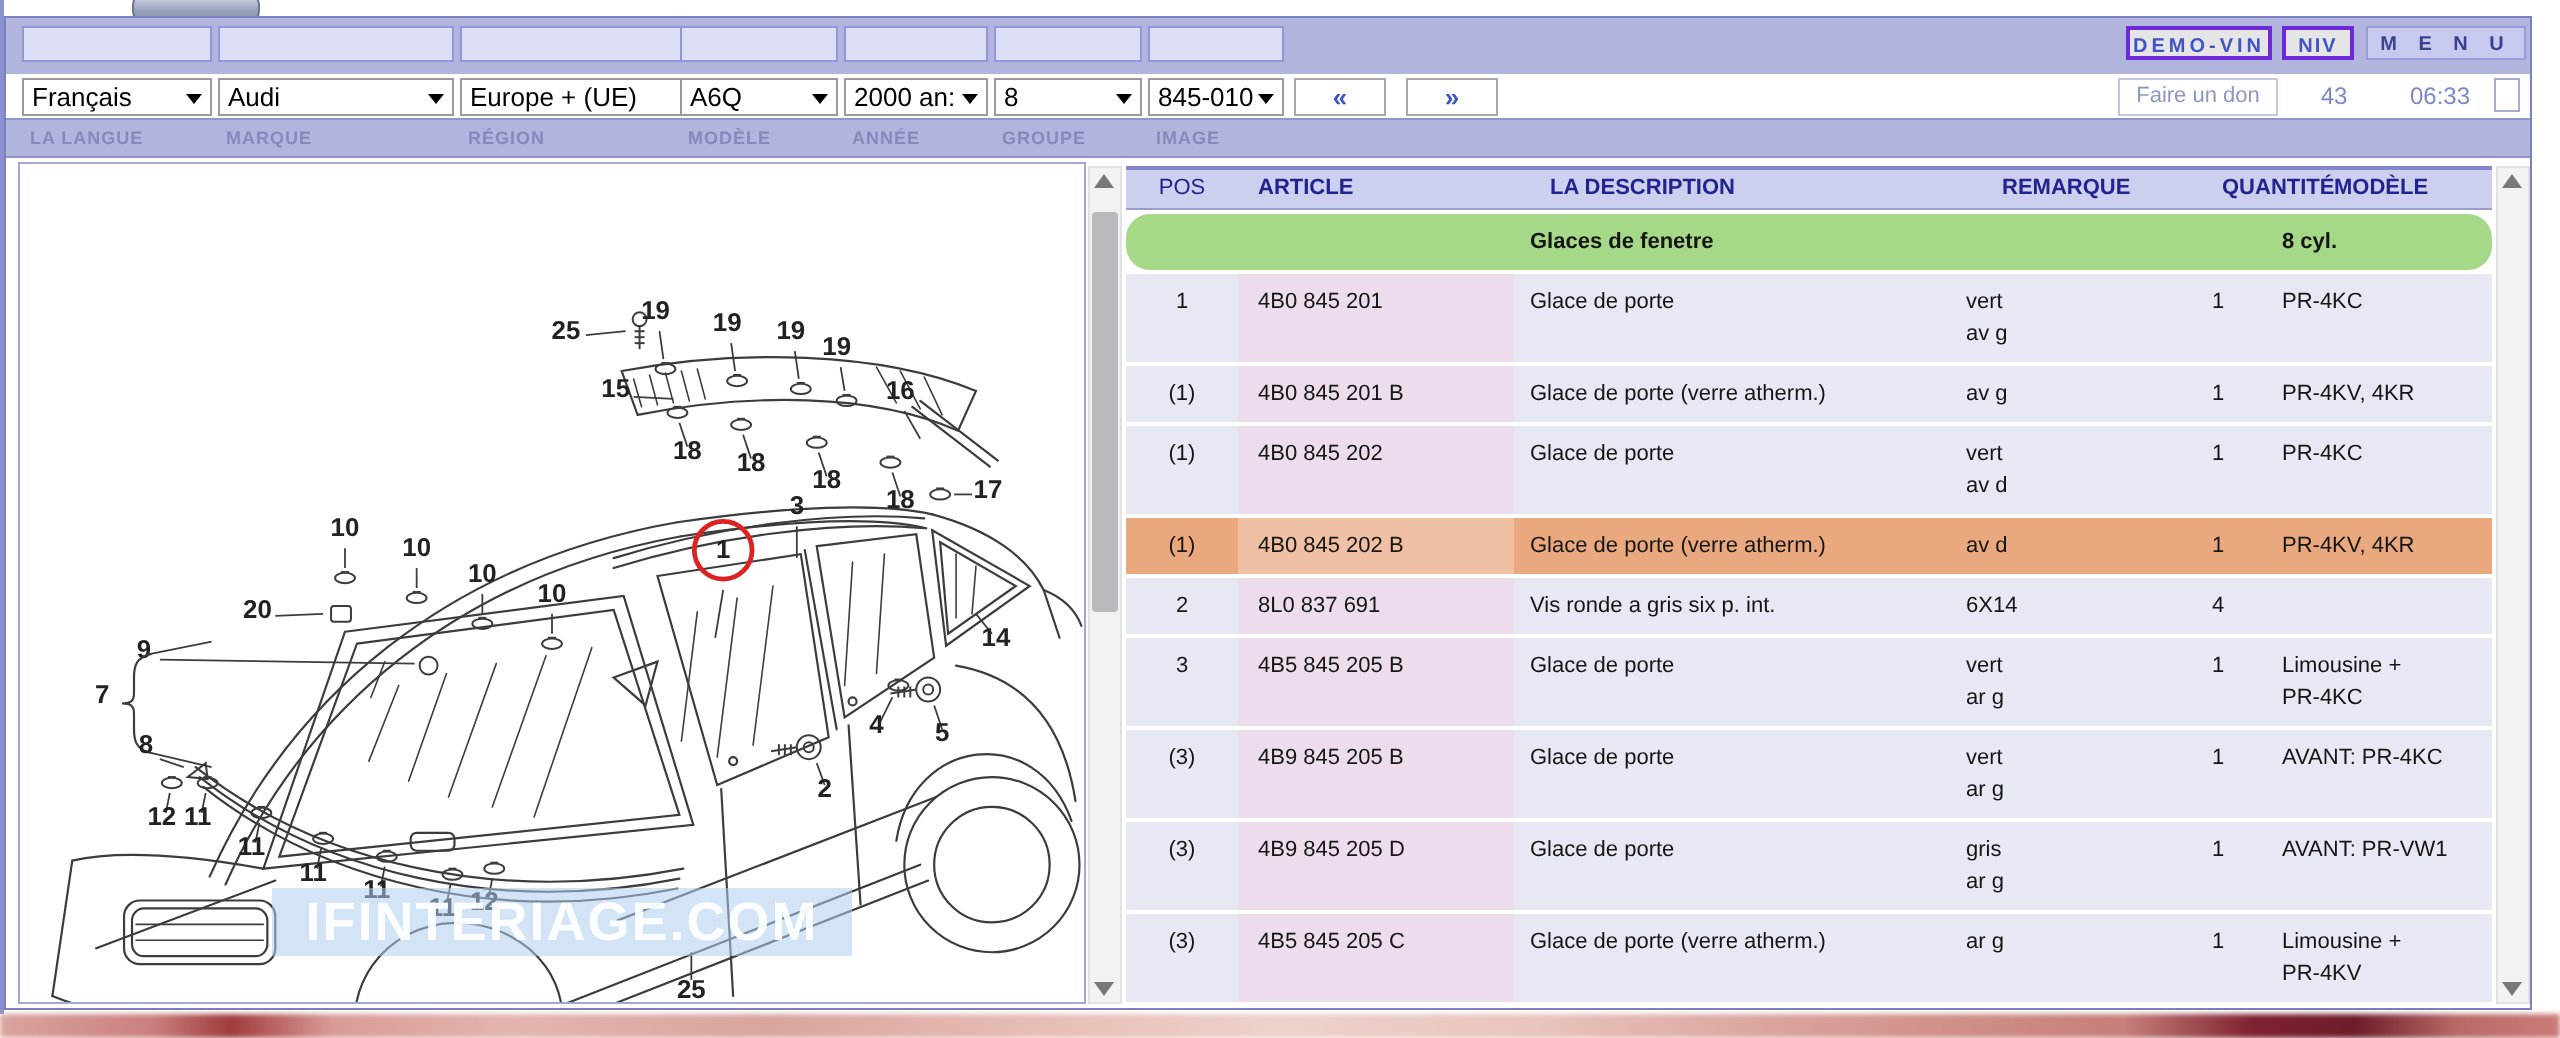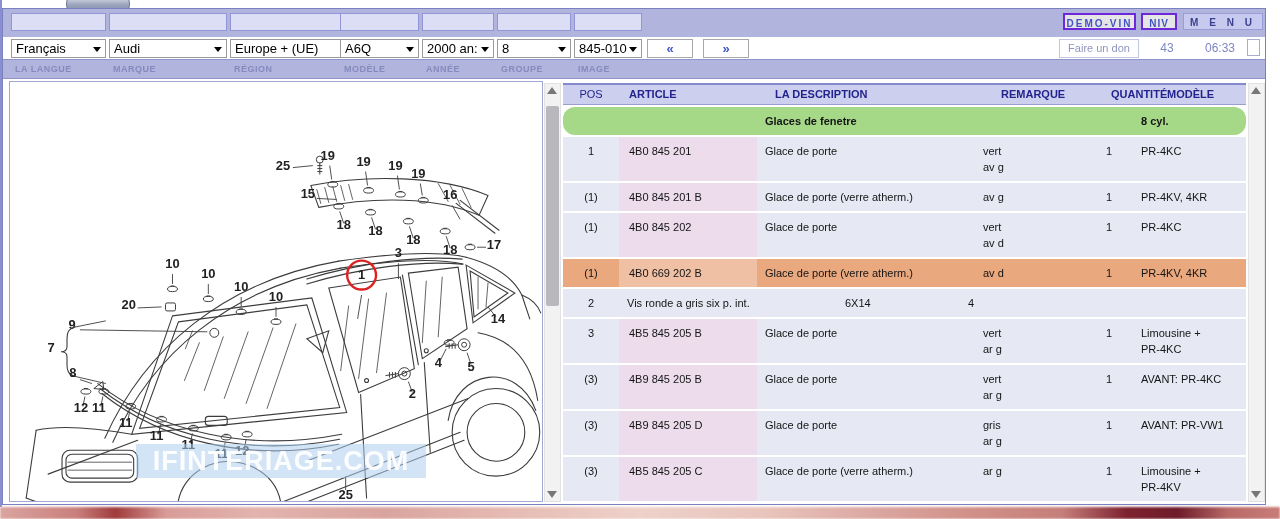--- a/index.html
+++ b/index.html
@@ -505,7 +505,7 @@
             <div>(1)</div>
           </div>
           <div class="c-article">
-            <div>4B0 669 202 B</div>
+            <div>4B0 845 202 B</div>
           </div>
           <div class="c-desc">
             <div>Glace de porte (verre atherm.)</div>

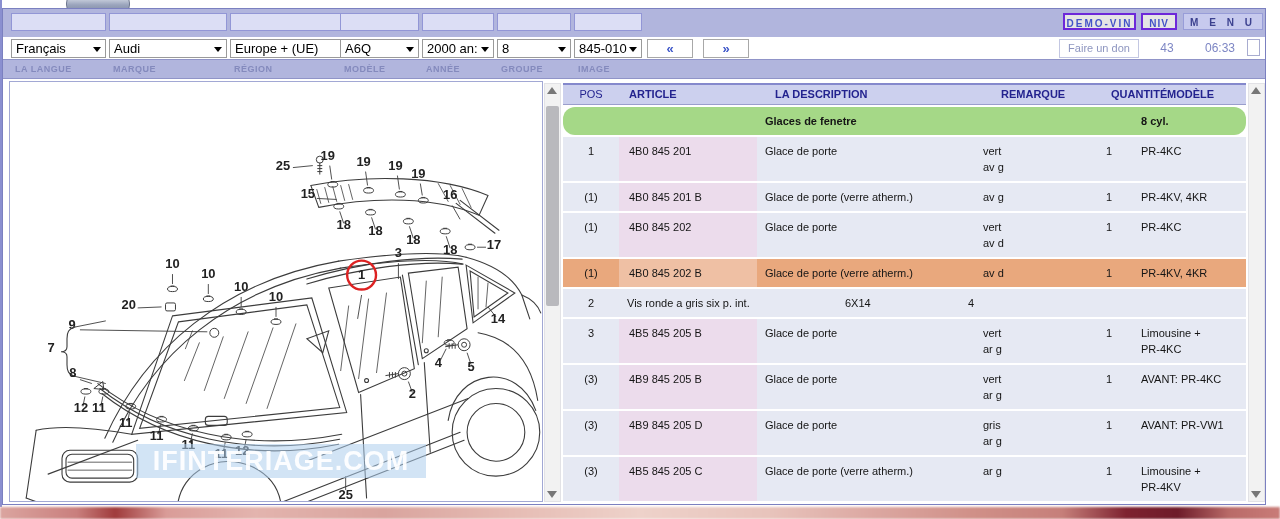--- a/index.html
+++ b/index.html
@@ -524,6 +524,9 @@
           <div class="c-pos">
             <div>2</div>
           </div>
+          <div class="c-article">
+            <div>8L0 837 691</div>
+          </div>
           <div class="c-desc">
             <div>Vis ronde a gris six p. int.</div>
           </div>

